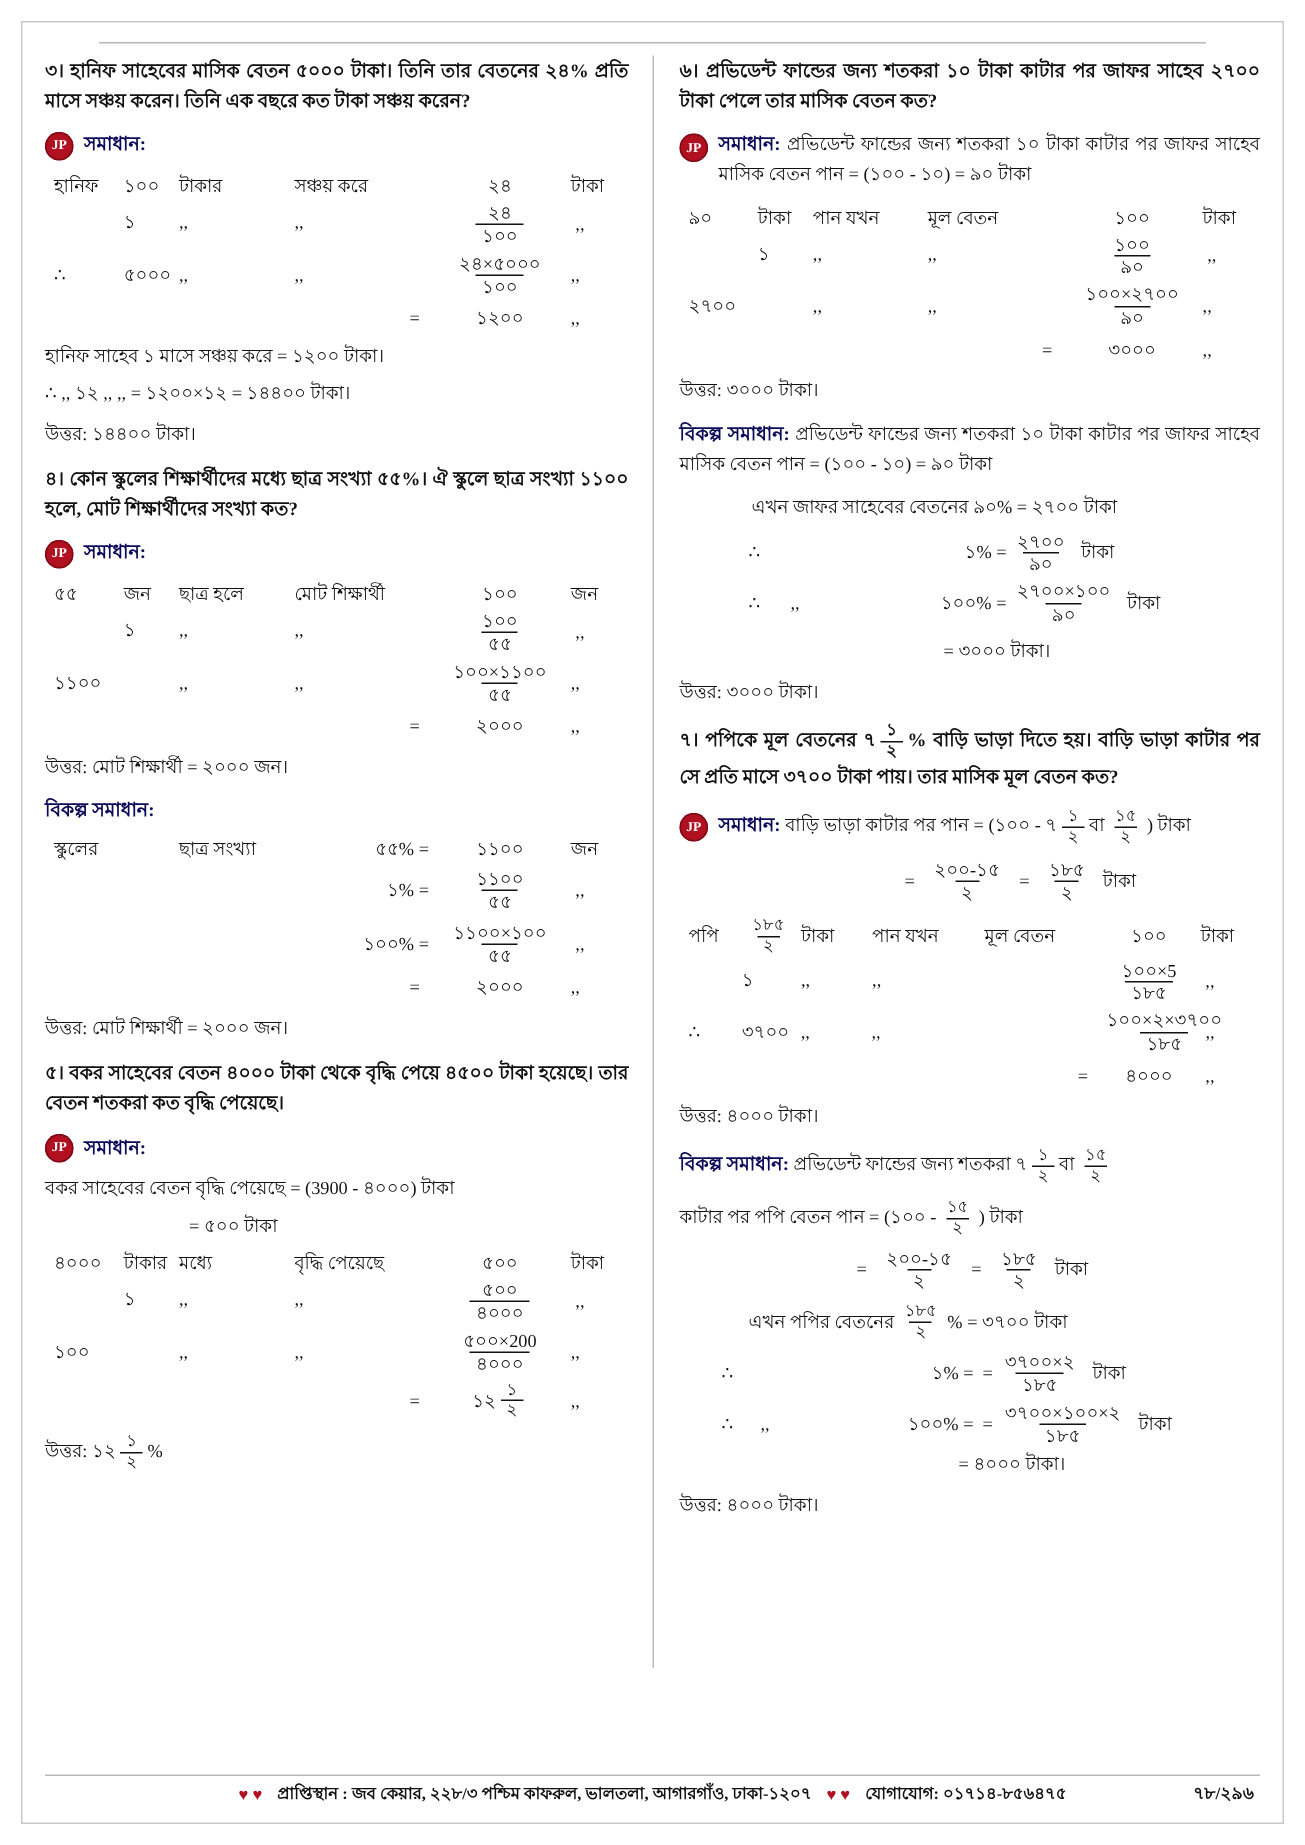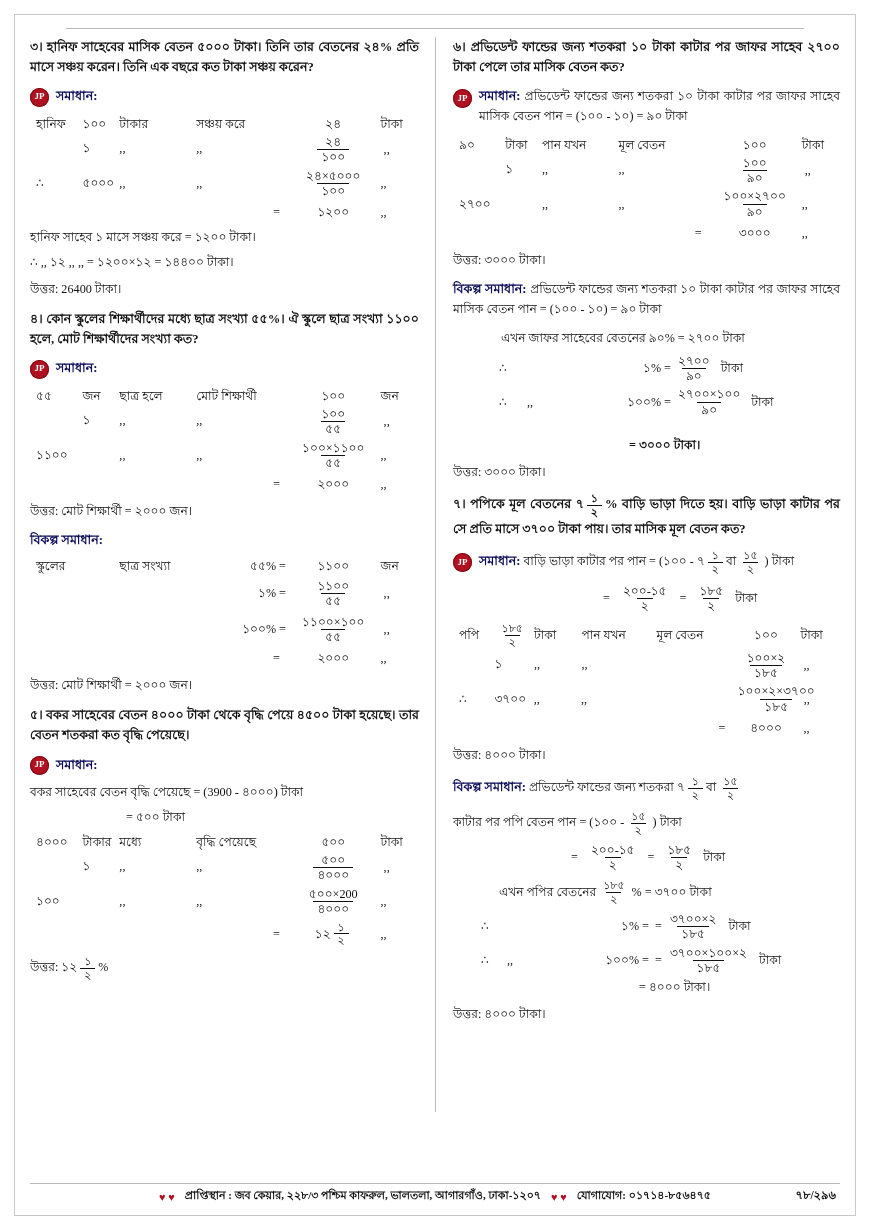--- a/index.html
+++ b/index.html
@@ -252,7 +252,7 @@
 
         <div class="para">হানিফ সাহেব ১ মাসে সঞ্চয় করে = ১২০০ টাকা।</div>
         <div class="para">∴        ,,        ১২        ,,        ,,        = ১২০০×১২ = ১৪৪০০ টাকা।</div>
-        <div class="ans">উত্তর: 26400 টাকা।</div>
+        <div class="ans">উত্তর: ১৪৪০০ টাকা।</div>
       </div>
 
       <div>

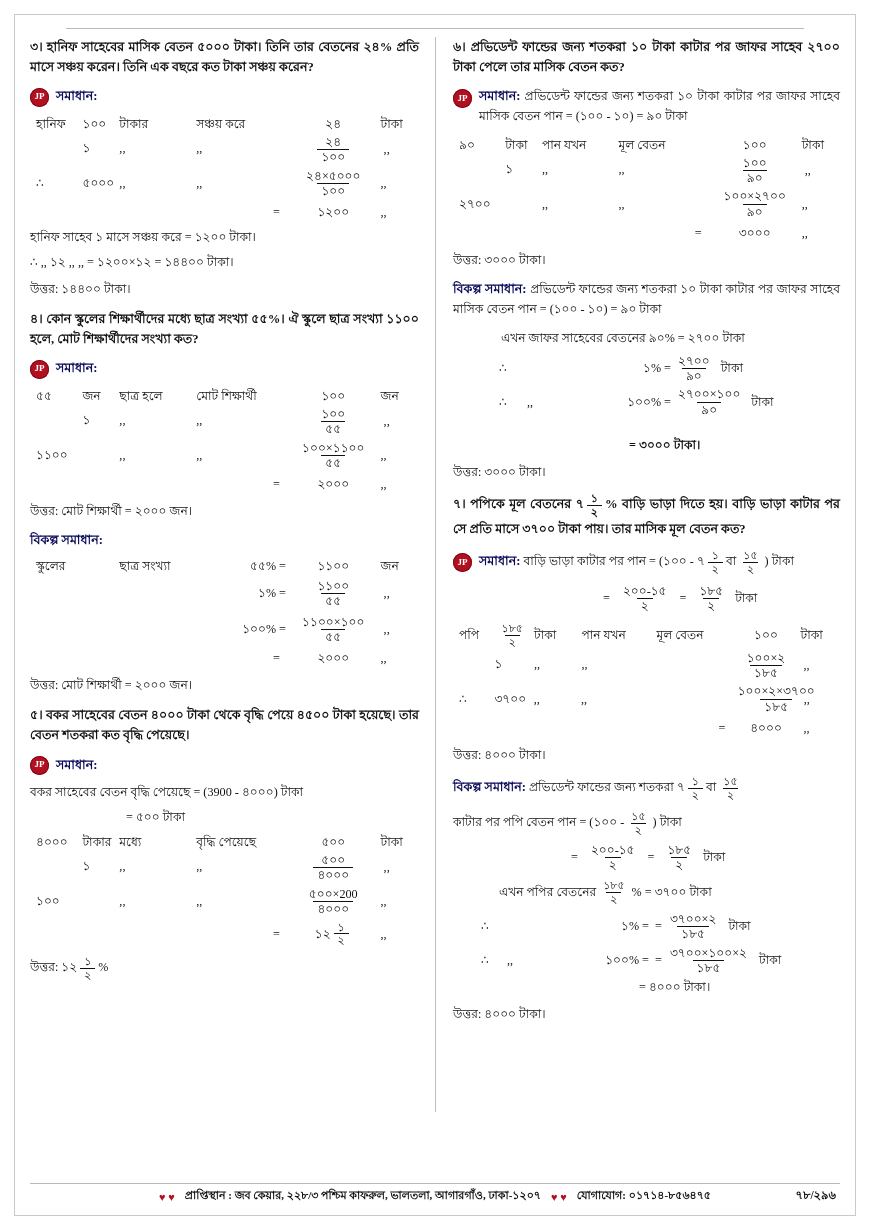--- a/index.html
+++ b/index.html
@@ -533,7 +533,7 @@
               </span>
             <span style="margin-left:4px;">টাকা</span>
           </div>
-          <div class="wrow" style="margin-left:170px;margin-top:18px;font-weight:bold;">
+          <div class="wrow" style="margin-left:170px;margin-top:7px;">
             <span>= ৩০০০ টাকা।</span>
           </div>
         </div>

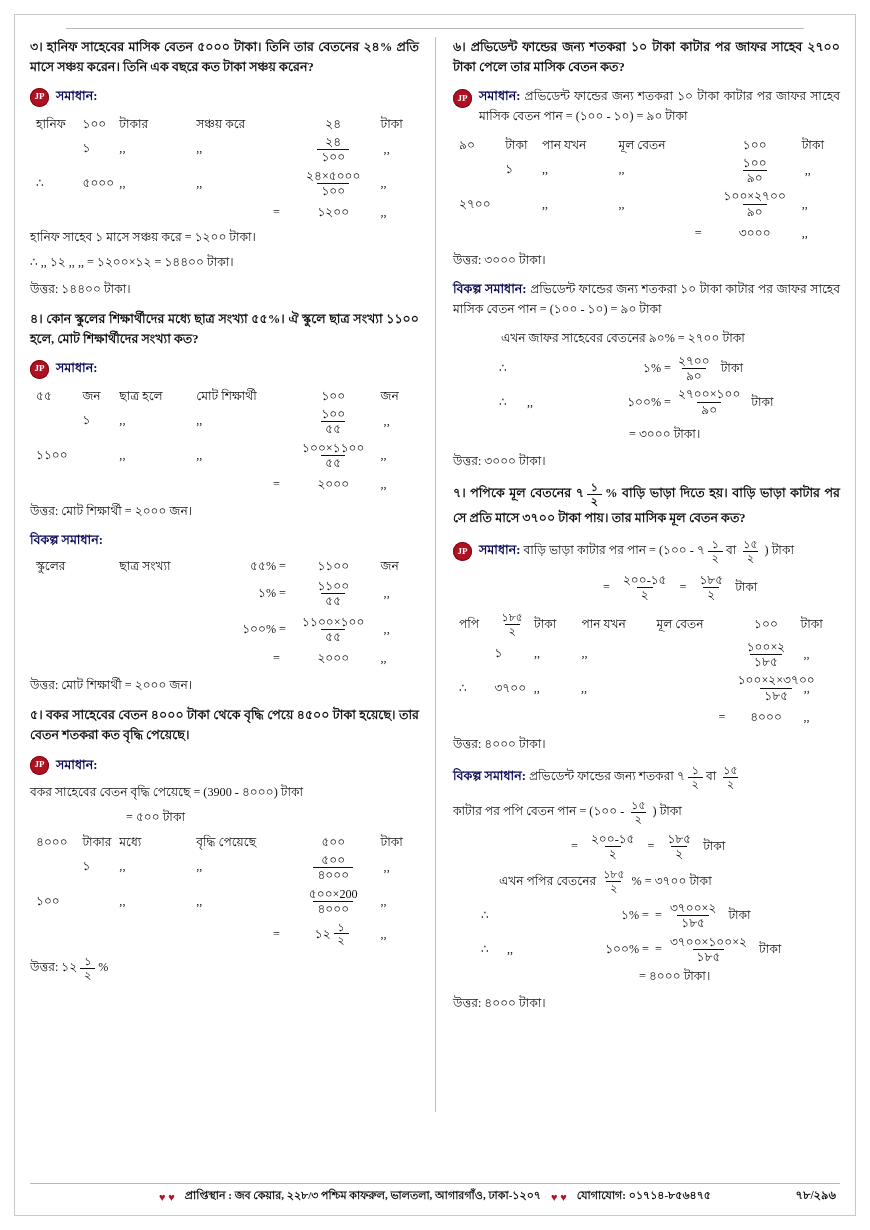--- a/index.html
+++ b/index.html
@@ -598,7 +598,7 @@
               <span style="width:76px;"></span>
               <span style="width:76px;"></span>
             <span style="width:70px;text-align:center;"><span class="frac">
-                  <span class="num">১০০×২</span>
+                  <span class="num">১০০×5</span>
                   <span class="den">১৮৫</span>
                 </span></span>
             <span style="width:40px;">&nbsp;,,</span>

